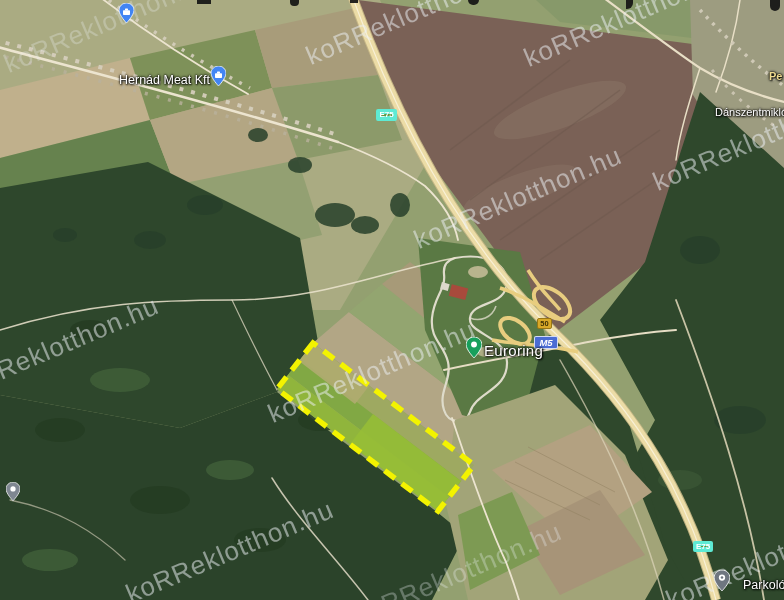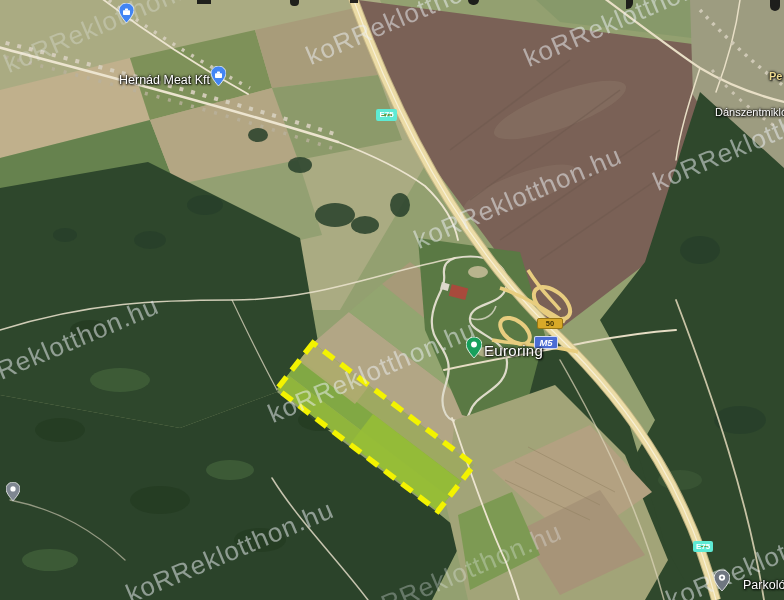--- a/index.html
+++ b/index.html
@@ -225,7 +225,7 @@
 
   <div class="shield eroad" style="left:376px;top:109px;width:21px;height:12px">E75</div>
 
-  <div class="shield route" style="left:537px;top:318px;width:26px;height:11px">50</div>
+  <div class="shield route" style="left:537px;top:318px;width:15px;height:11px">50</div>
 
   <div class="shield mway" style="left:534px;top:336px;width:24px;height:13px">M5</div>
 

